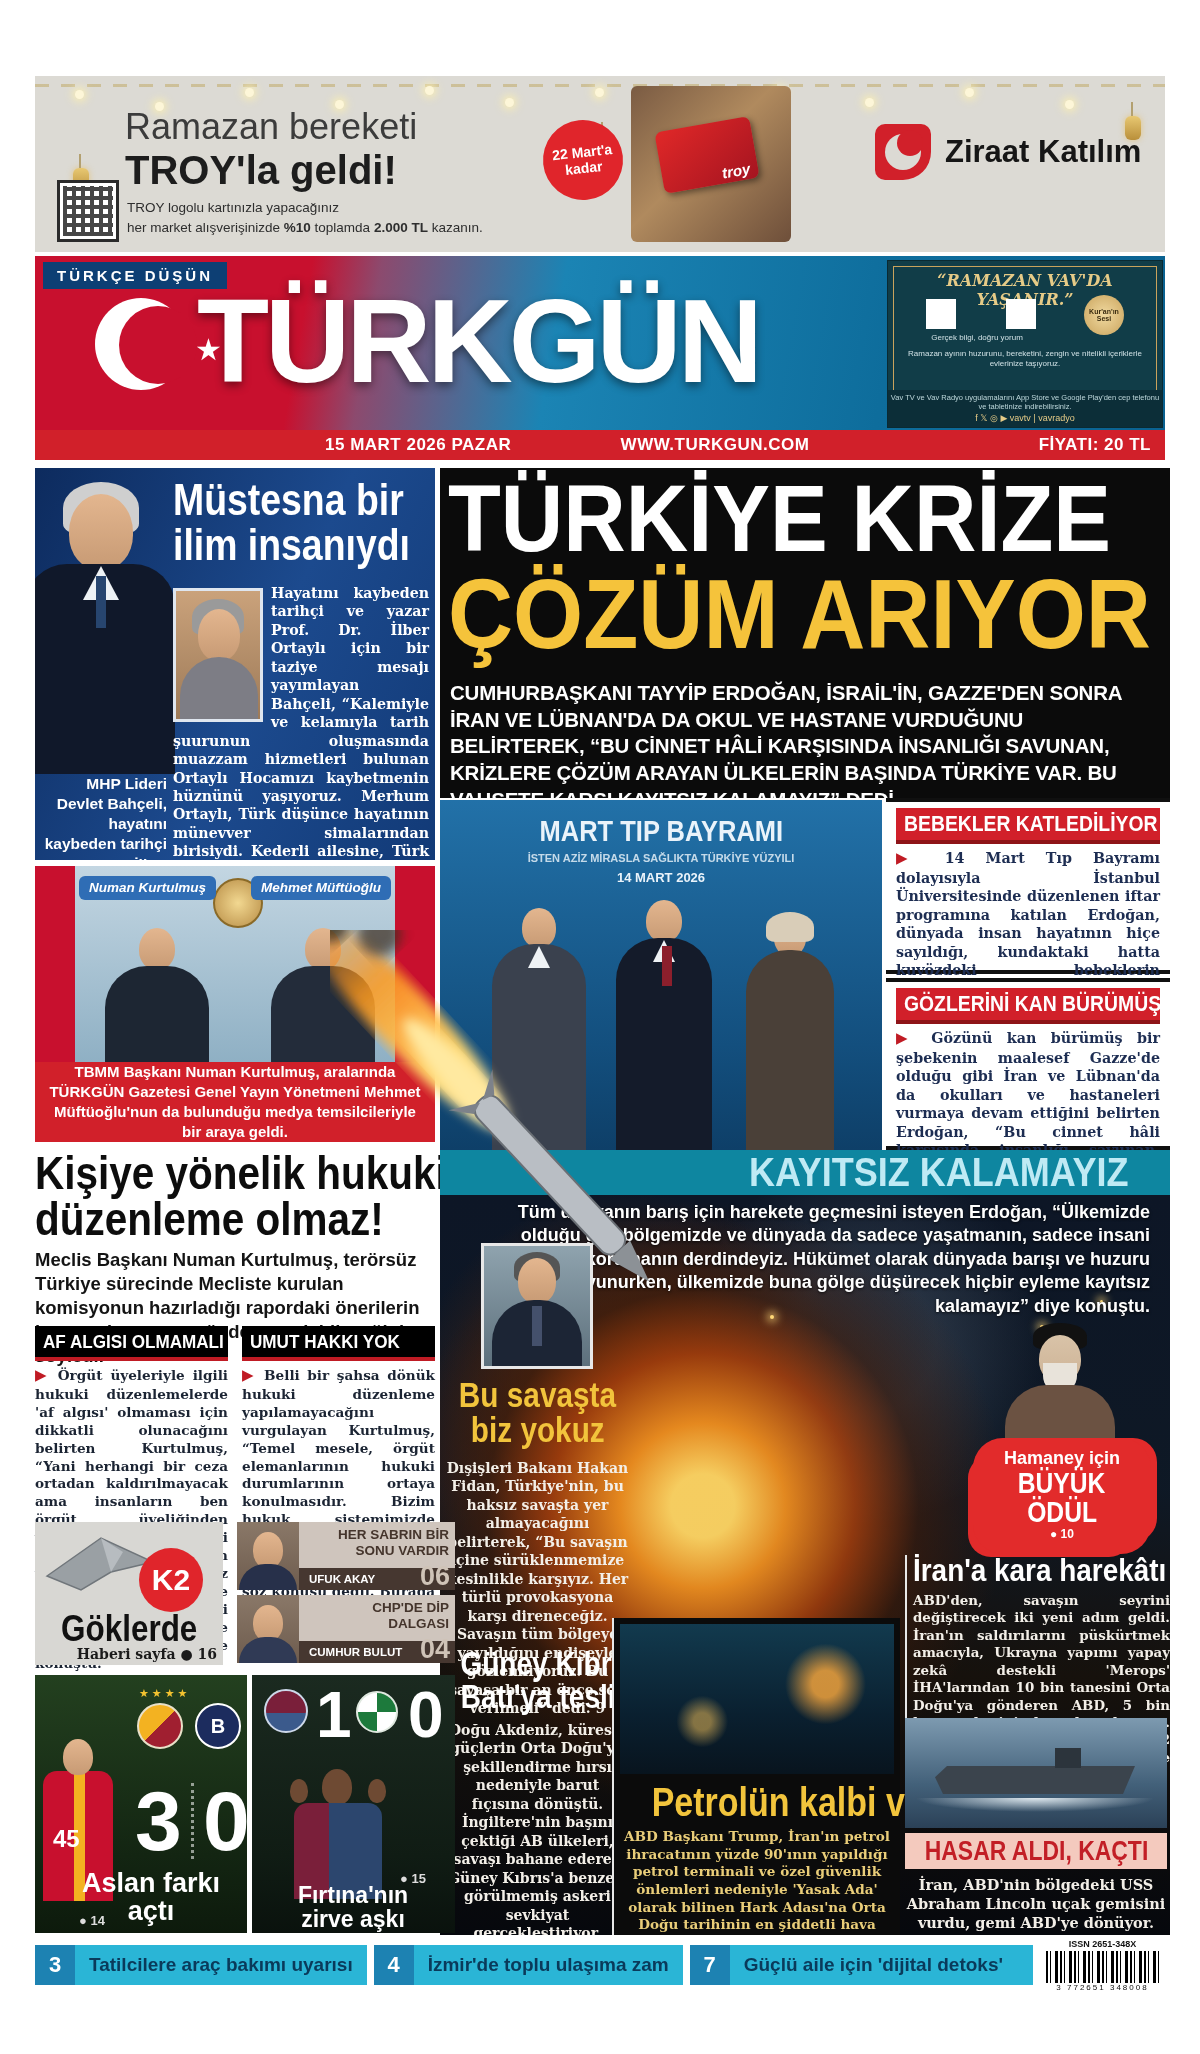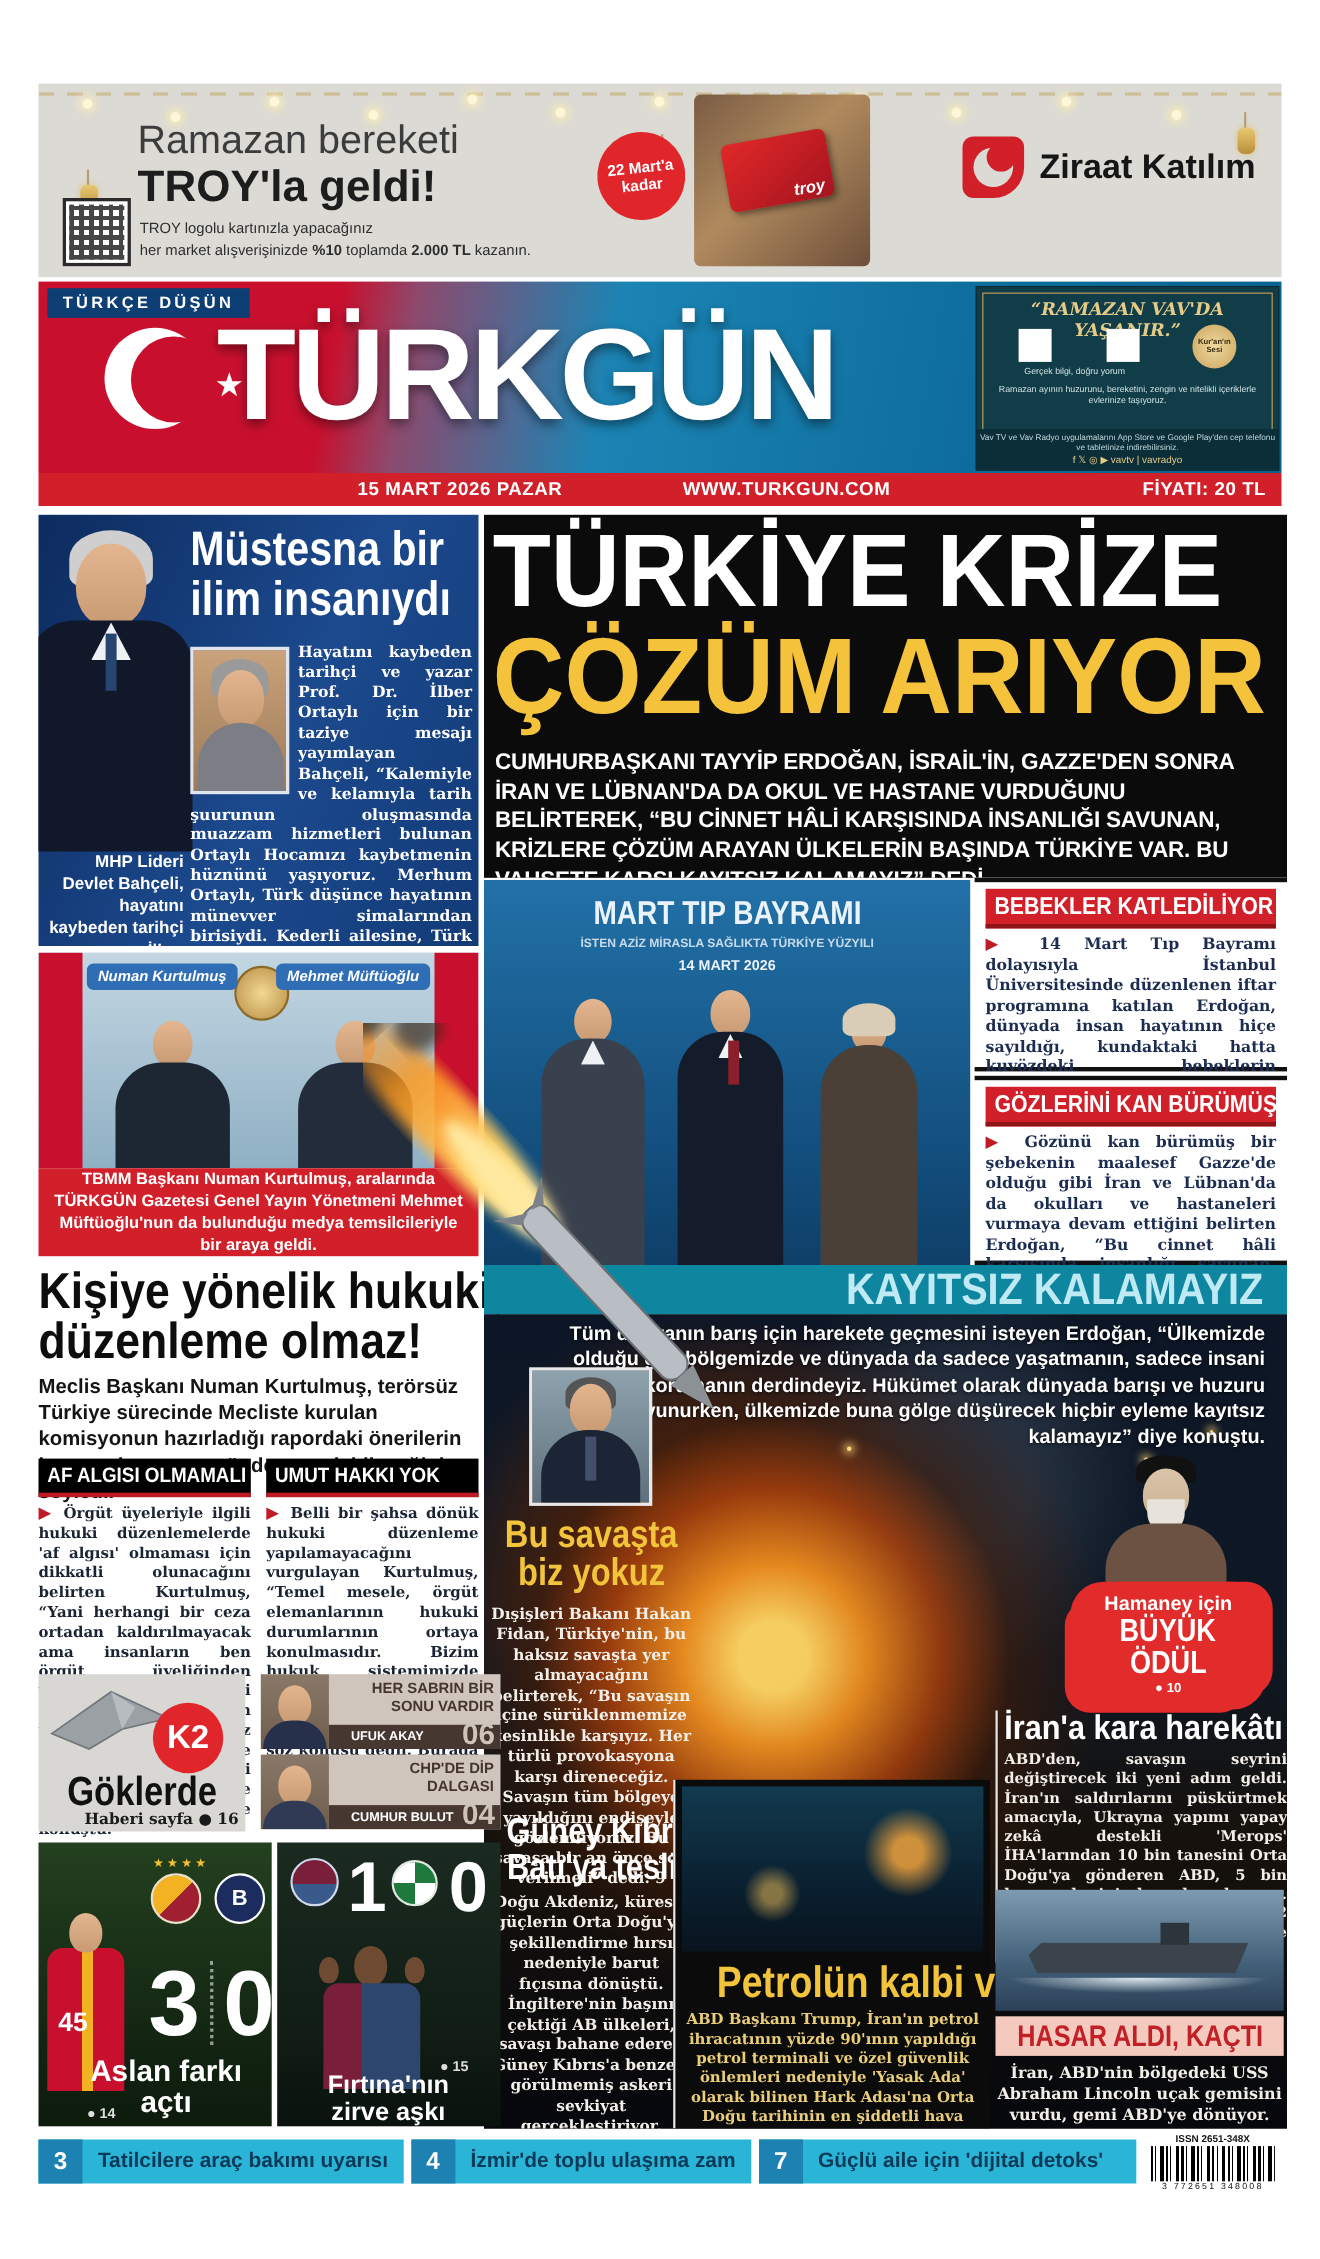--- a/index.html
+++ b/index.html
@@ -79,7 +79,7 @@
   .newshead{background:#d1202a;border-bottom:4px solid #8e1418;color:#fff;font-weight:800;font-size:22px;padding:3px 8px;}
   .newsbody{font-size:14.3px;line-height:1.3;color:#1d2d52;font-weight:700;text-align:justify;}
   #band{left:440px;top:1150px;width:730px;height:45px;background:#0e86a0;overflow:hidden;}
-  #bandtitle{color:#bfeaf4;font-weight:900;font-size:40px;line-height:45px;text-align:right;padding-right:0;}
+  #bandtitle{color:#bfeaf4;font-weight:900;font-size:40px;line-height:45px;text-align:right;padding-right:20px;}
   #night{left:440px;top:1195px;width:730px;height:740px;overflow:hidden;background:
      radial-gradient(circle at 36% 42%, rgba(255,214,100,.95) 0 5%, rgba(242,145,32,.92) 13%, rgba(165,62,12,.85) 24%, rgba(66,28,9,.6) 34%, rgba(20,12,8,0) 48%),
      radial-gradient(circle at 26% 30%, rgba(80,38,14,.9) 0 10%, rgba(80,38,14,0) 30%),

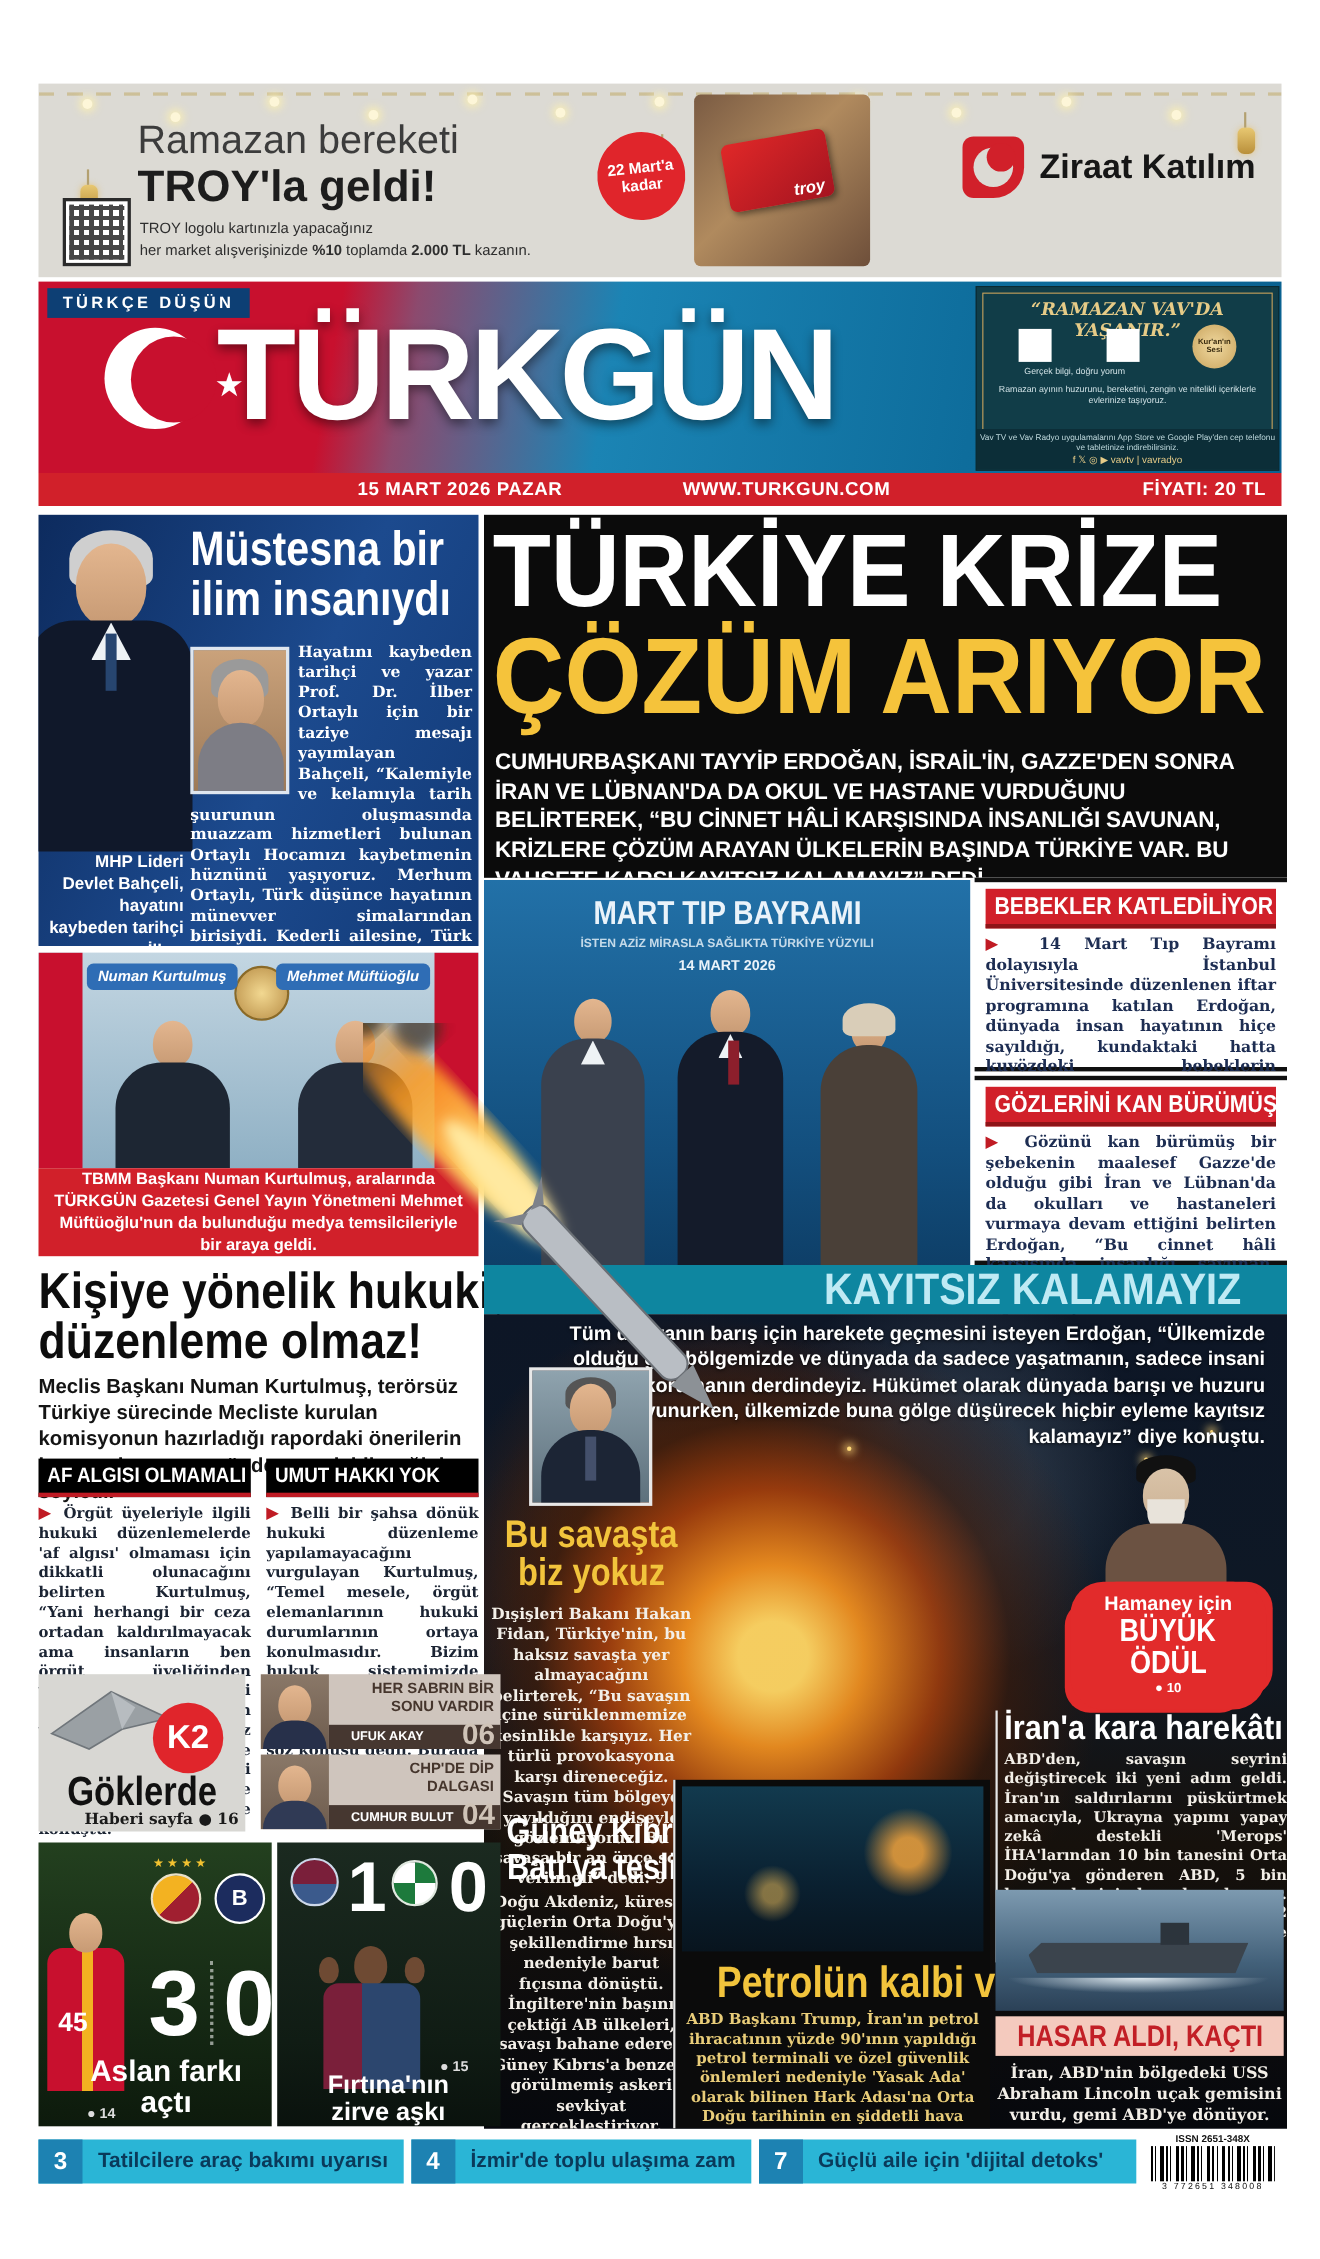--- a/index.html
+++ b/index.html
@@ -108,7 +108,7 @@
   .colcard{position:absolute;left:237px;width:218px;height:68px;background:#cfc5bd;overflow:hidden;}
   .colphoto{position:absolute;left:0;top:0;width:62px;height:68px;background:linear-gradient(#8a7868,#6e5c4e);}
   .coltitle{position:absolute;right:6px;top:5px;width:118px;text-align:right;color:#45352c;font-weight:800;font-size:13.5px;line-height:1.15;}
-  .colbar{position:absolute;left:62px;right:0;bottom:0;height:22px;background:#463730;color:#fff;font-weight:800;font-size:11.5px;line-height:22px;padding-left:20px;}
+  .colbar{position:absolute;left:62px;right:0;bottom:0;height:22px;background:#463730;color:#fff;font-weight:800;font-size:11.5px;line-height:22px;padding-left:10px;}
   .colnum{position:absolute;right:5px;bottom:-2px;font-size:27px;font-weight:900;color:#cfc3b7;}
   
   #sp1{left:35px;top:1675px;width:212px;height:258px;background:linear-gradient(#23401f,#132512 70%,#0d1a0c);overflow:hidden;}

